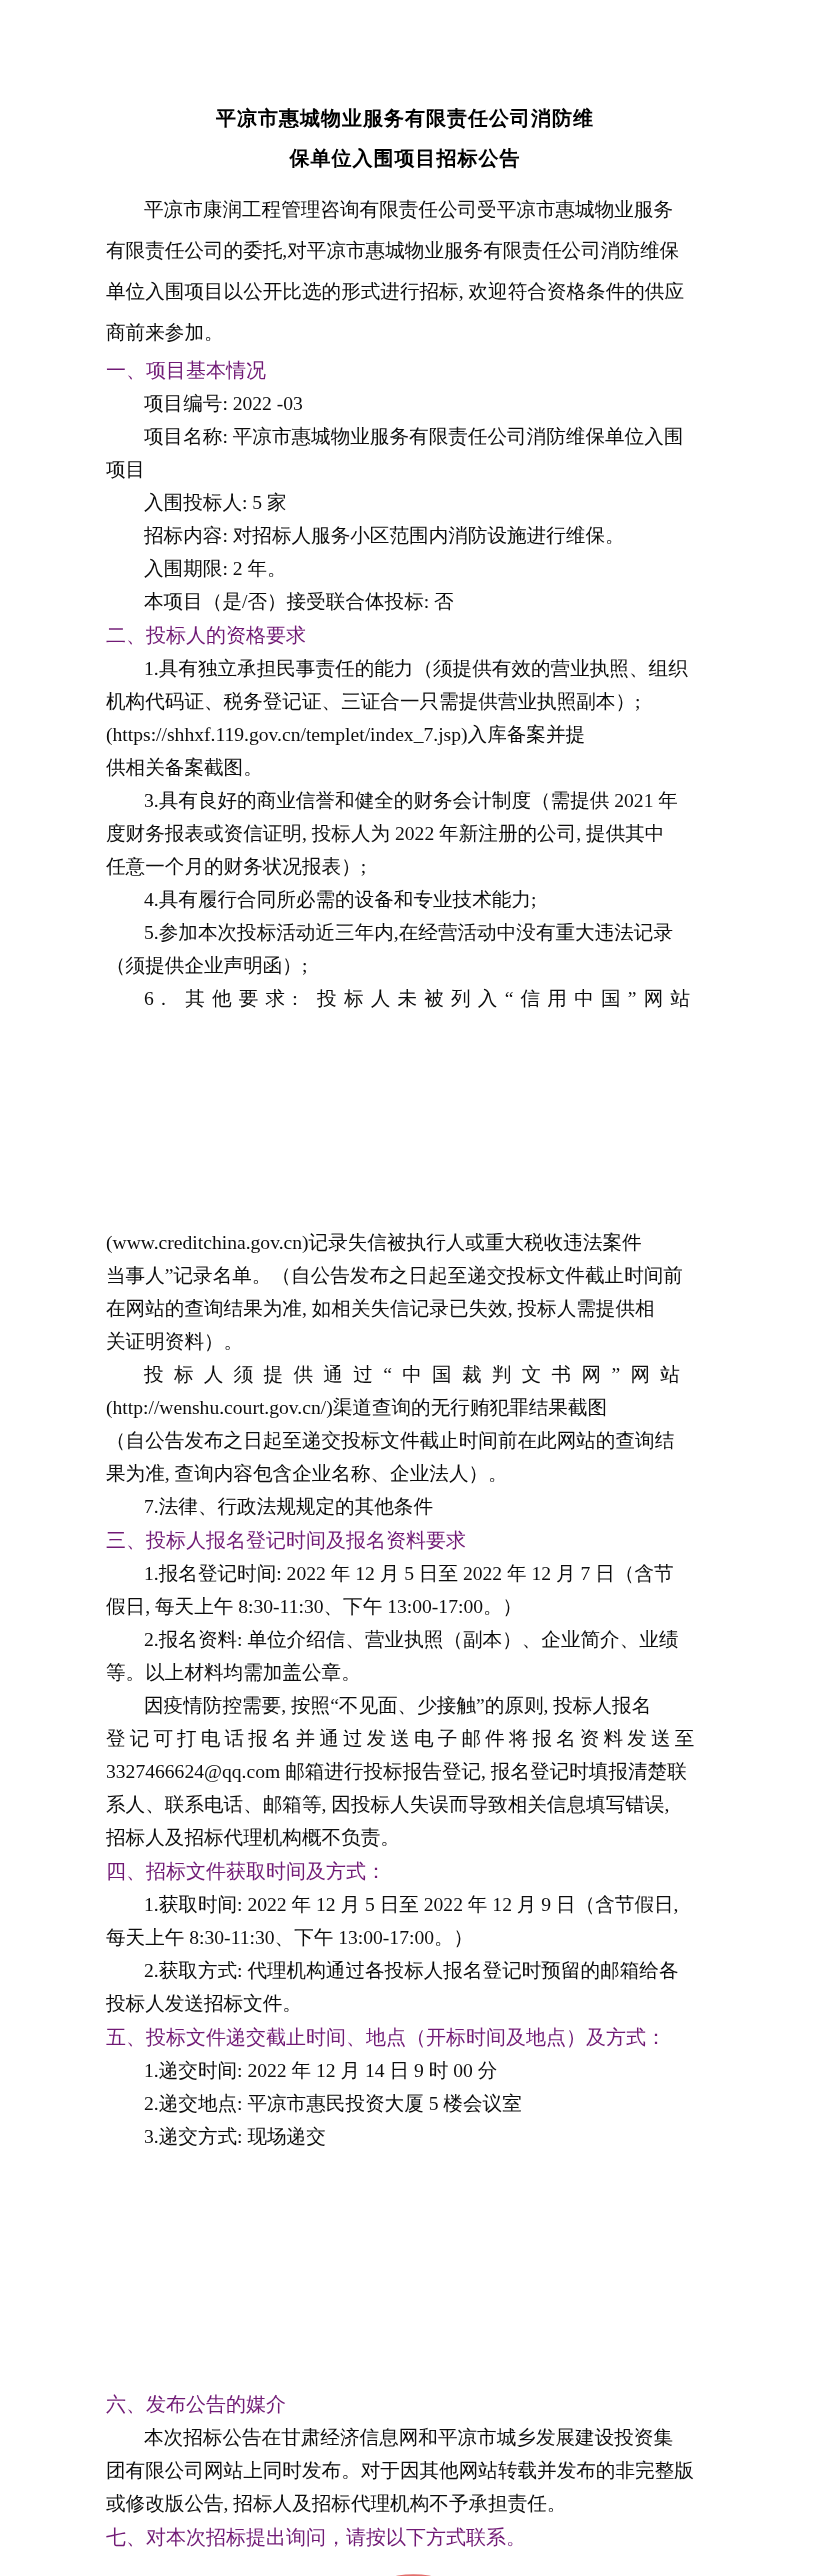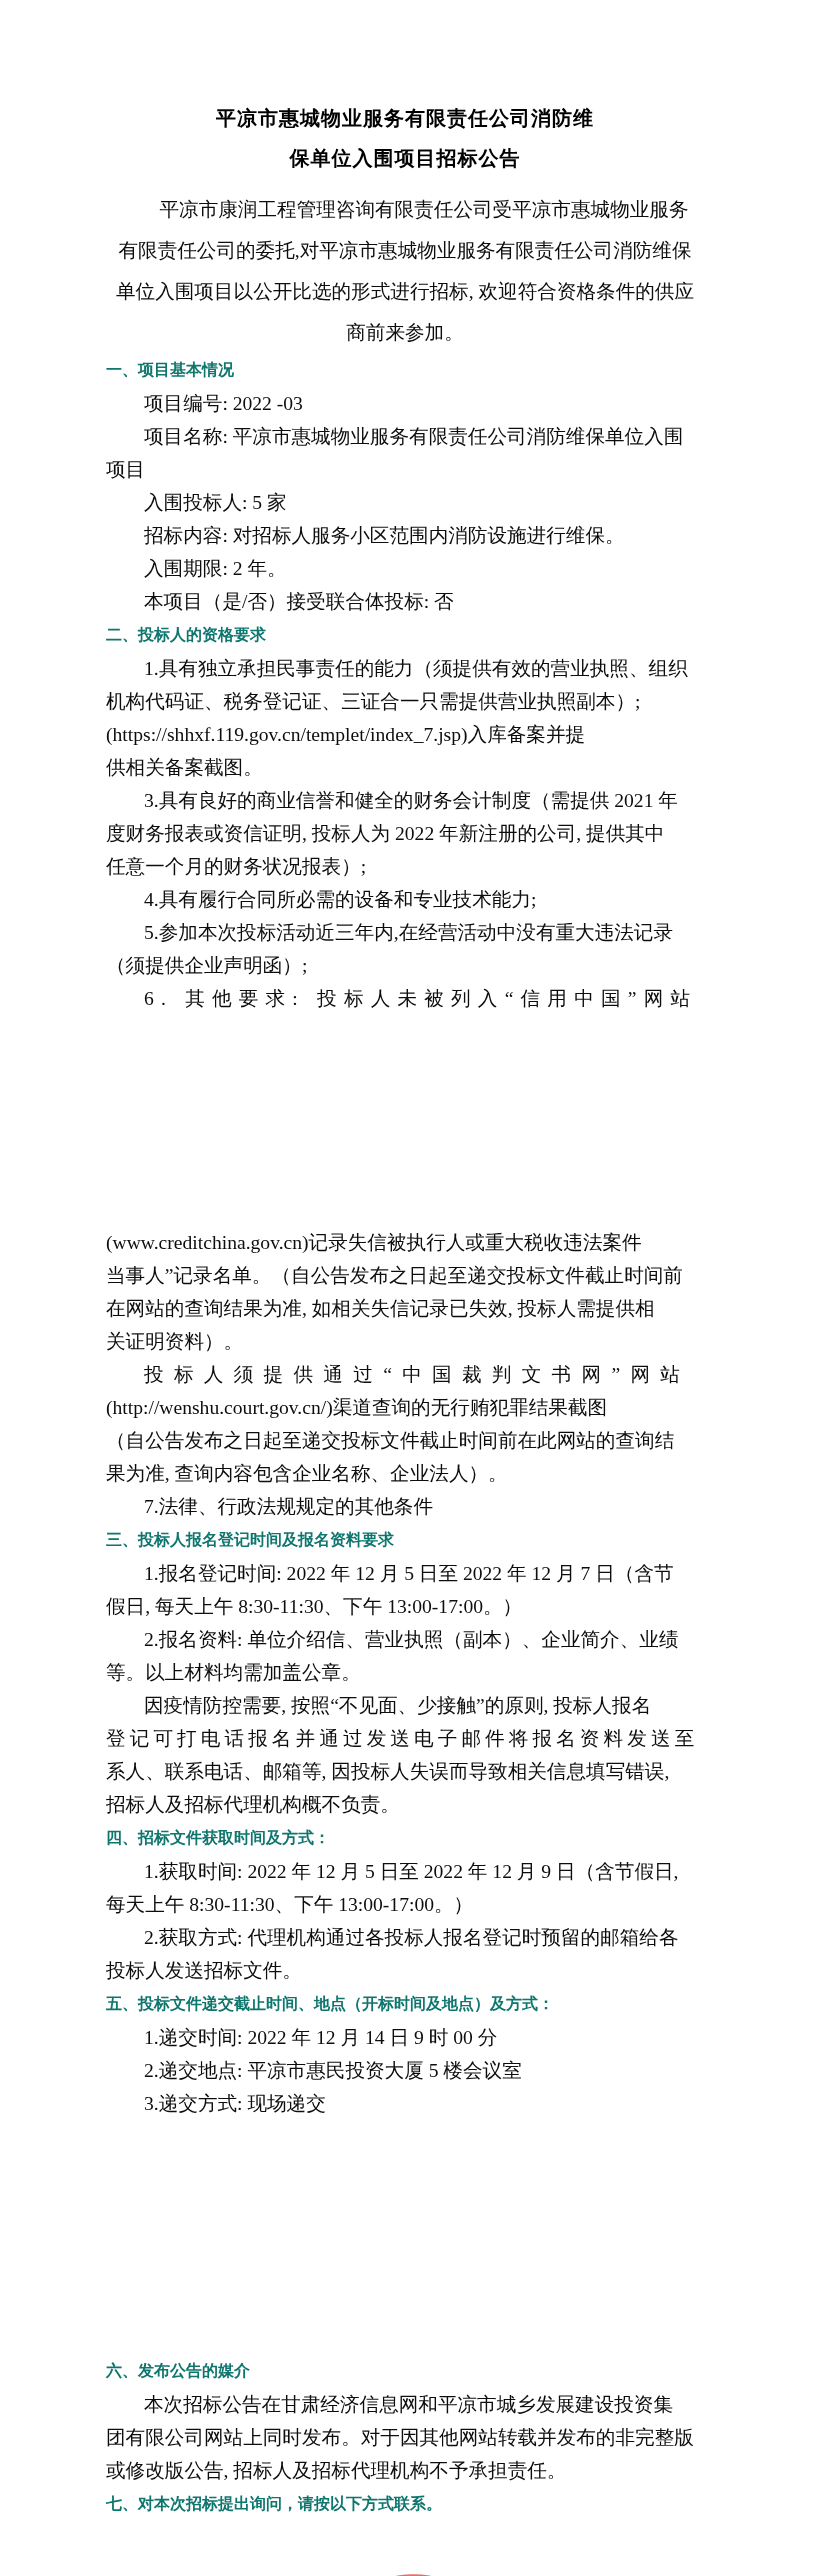--- a/index.html
+++ b/index.html
@@ -10,7 +10,7 @@
   .title{height:40px;line-height:40px;text-align:center;font-size:20px;font-weight:bold;
          letter-spacing:1px;white-space:nowrap;color:#000;}
   .ln{height:33px;line-height:33px;font-size:19.6px;white-space:nowrap;}
-  .lnw{height:41px;line-height:41px;text-align:center;}
+  .lnw{height:41px;line-height:41px;}
   .intro{margin-top:11.3px;}
   .hd{height:34px;line-height:34px;font-size:16px;font-weight:bold;white-space:nowrap;color:#0f766e;}
   .b{font-weight:normal;}

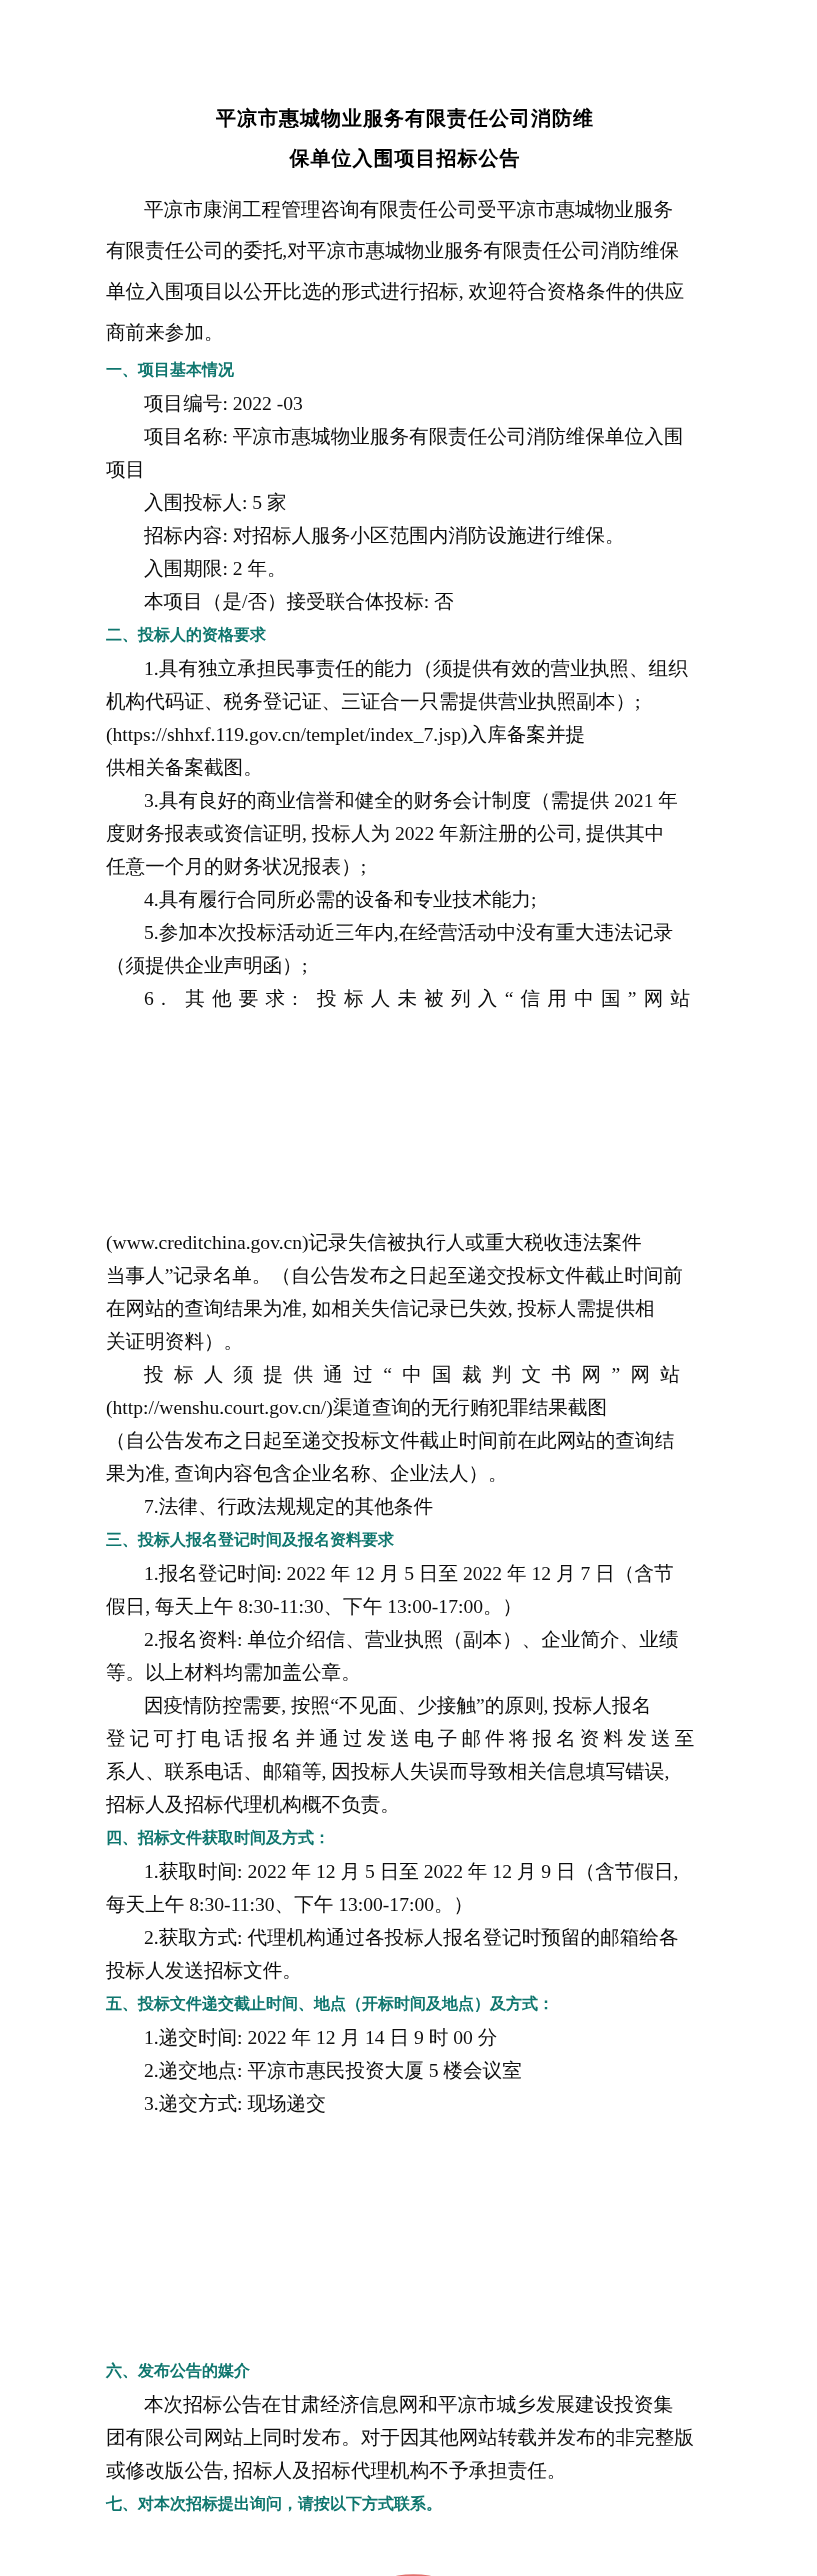--- a/index.html
+++ b/index.html
@@ -12,7 +12,7 @@
   .ln{height:33px;line-height:33px;font-size:19.6px;white-space:nowrap;}
   .lnw{height:41px;line-height:41px;}
   .intro{margin-top:11.3px;}
-  .hd{height:34px;line-height:34px;font-size:16px;font-weight:bold;white-space:nowrap;color:#0f766e;}
+  .hd{height:34px;line-height:34px;font-size:20px;font-weight:normal;white-space:nowrap;color:#701a75;}
   .b{font-weight:normal;}
   .ind{padding-left:38px;}
   .ls1{letter-spacing:7.2px;}

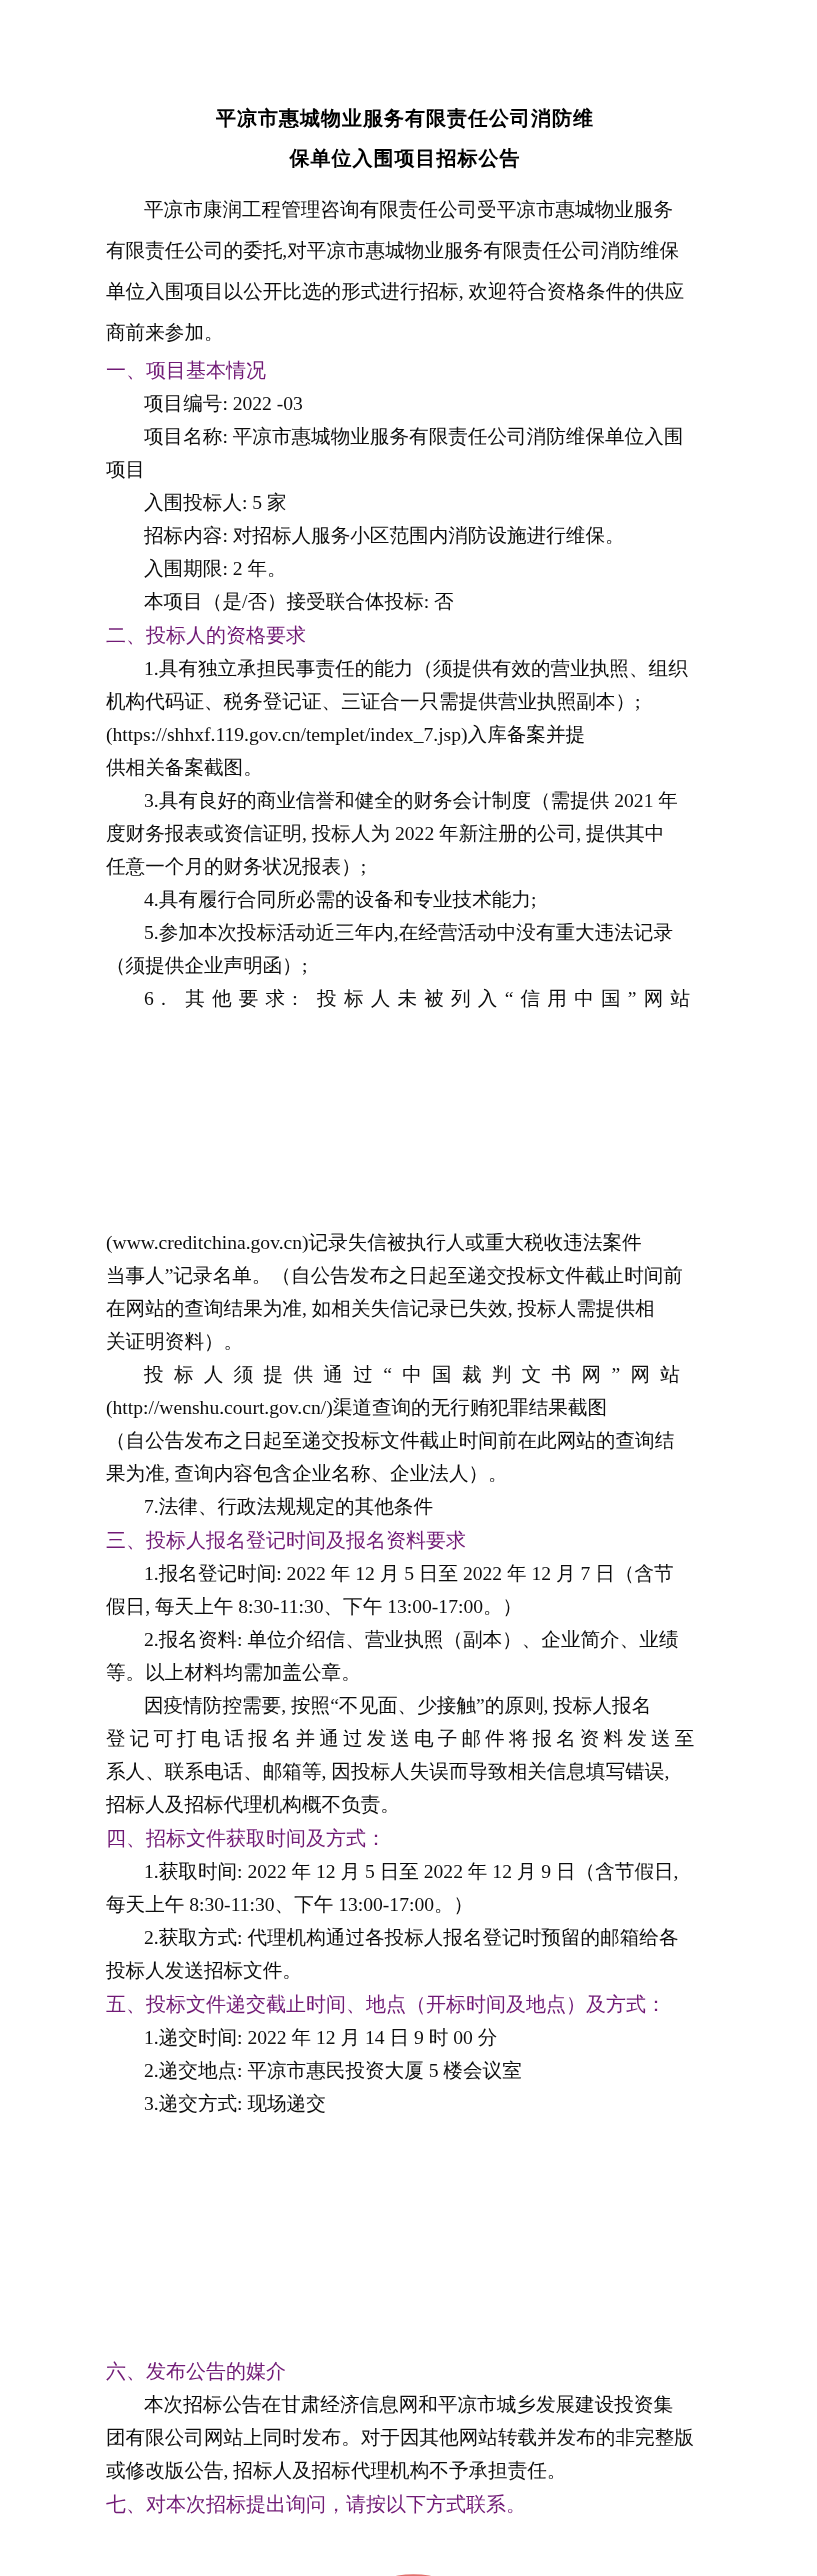--- a/index.html
+++ b/index.html
@@ -77,6 +77,7 @@
     <div class="ln">等。以上材料均需加盖公章。</div>
     <div class="ln ind b">因疫情防控需要, 按照“不见面、少接触”的原则, 投标人报名</div>
     <div class="ln b ls3">登记可打电话报名并通过发送电子邮件将报名资料发送至</div>
+    <div class="ln b">3327466624@qq.com 邮箱进行投标报告登记, 报名登记时填报清楚联</div>
     <div class="ln"><span class="b">系人、联系电话、邮箱等, </span><span>因投标人失误而导致相关信息填写错误,</span></div>
     <div class="ln">招标人及招标代理机构概不负责。</div>
 

